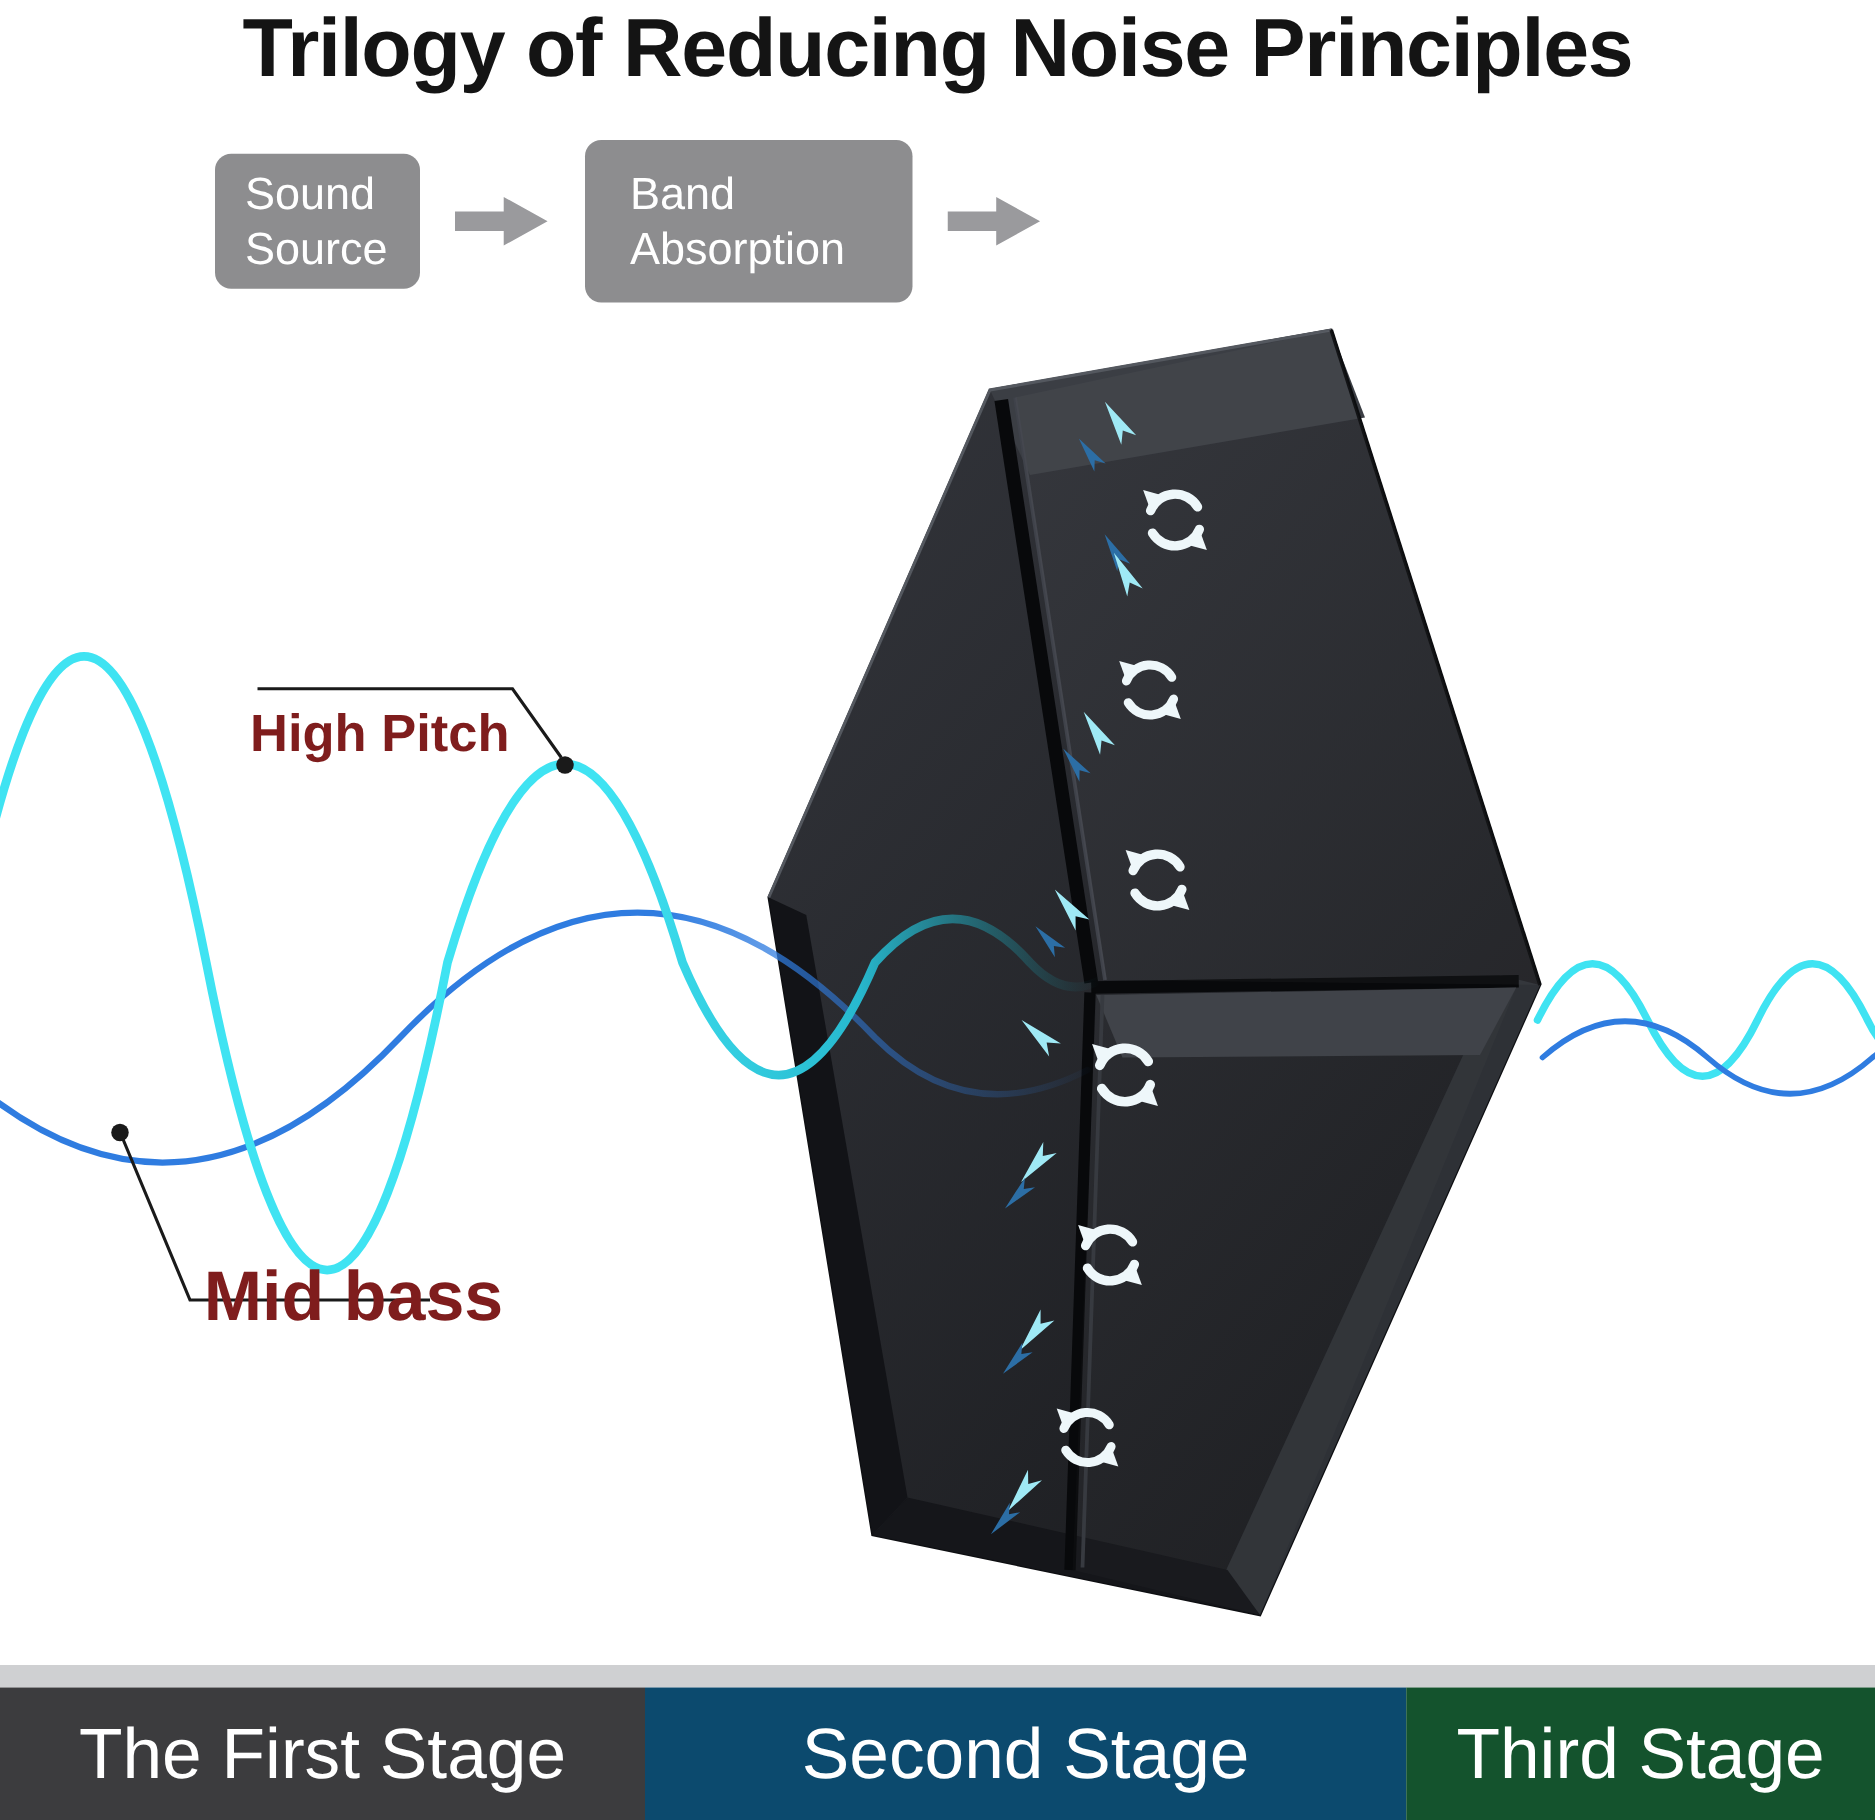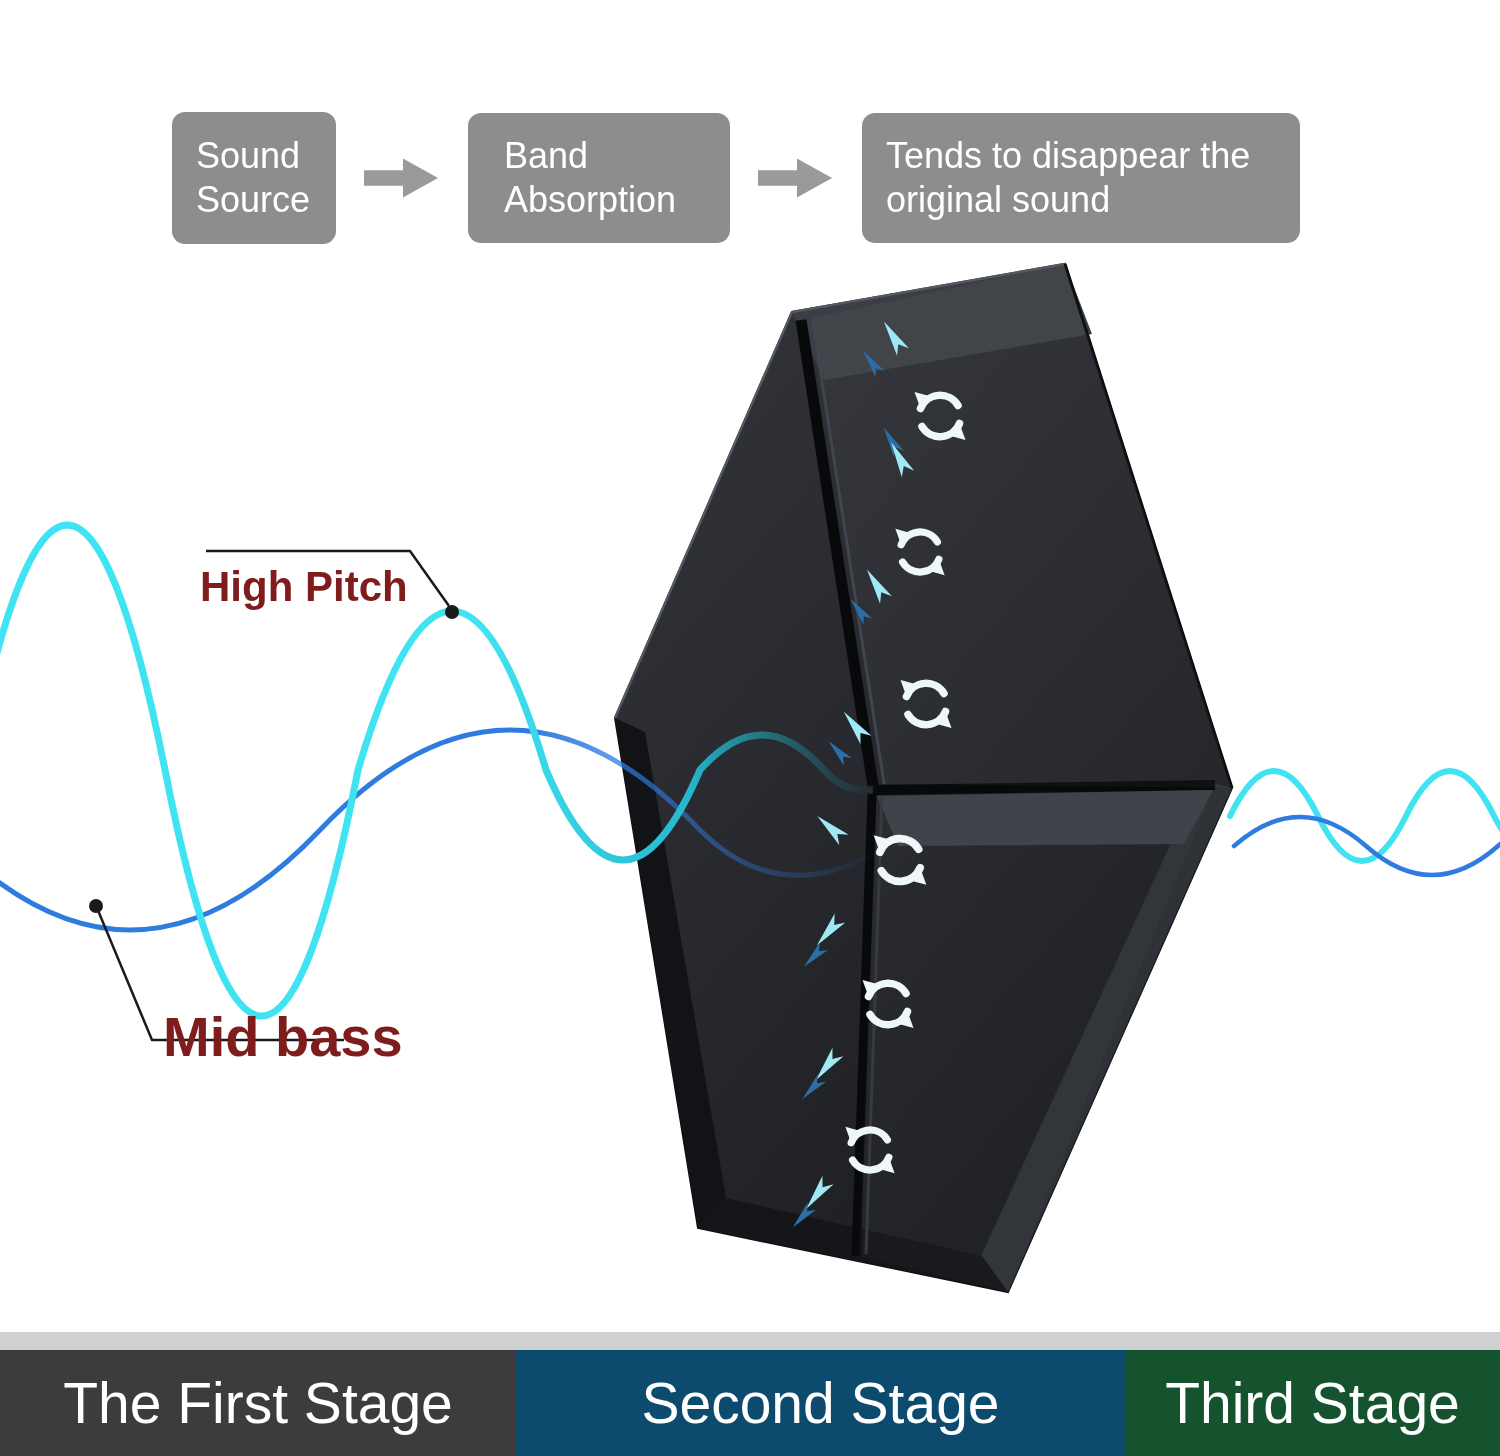--- a/index.html
+++ b/index.html
@@ -31,6 +31,7 @@
 
 <div class="stage">
 
+  <h1 class="title">Trilogy of Reducing Noise Principles</h1>
 
   <div class="flow">
     <div class="flow-box box1">

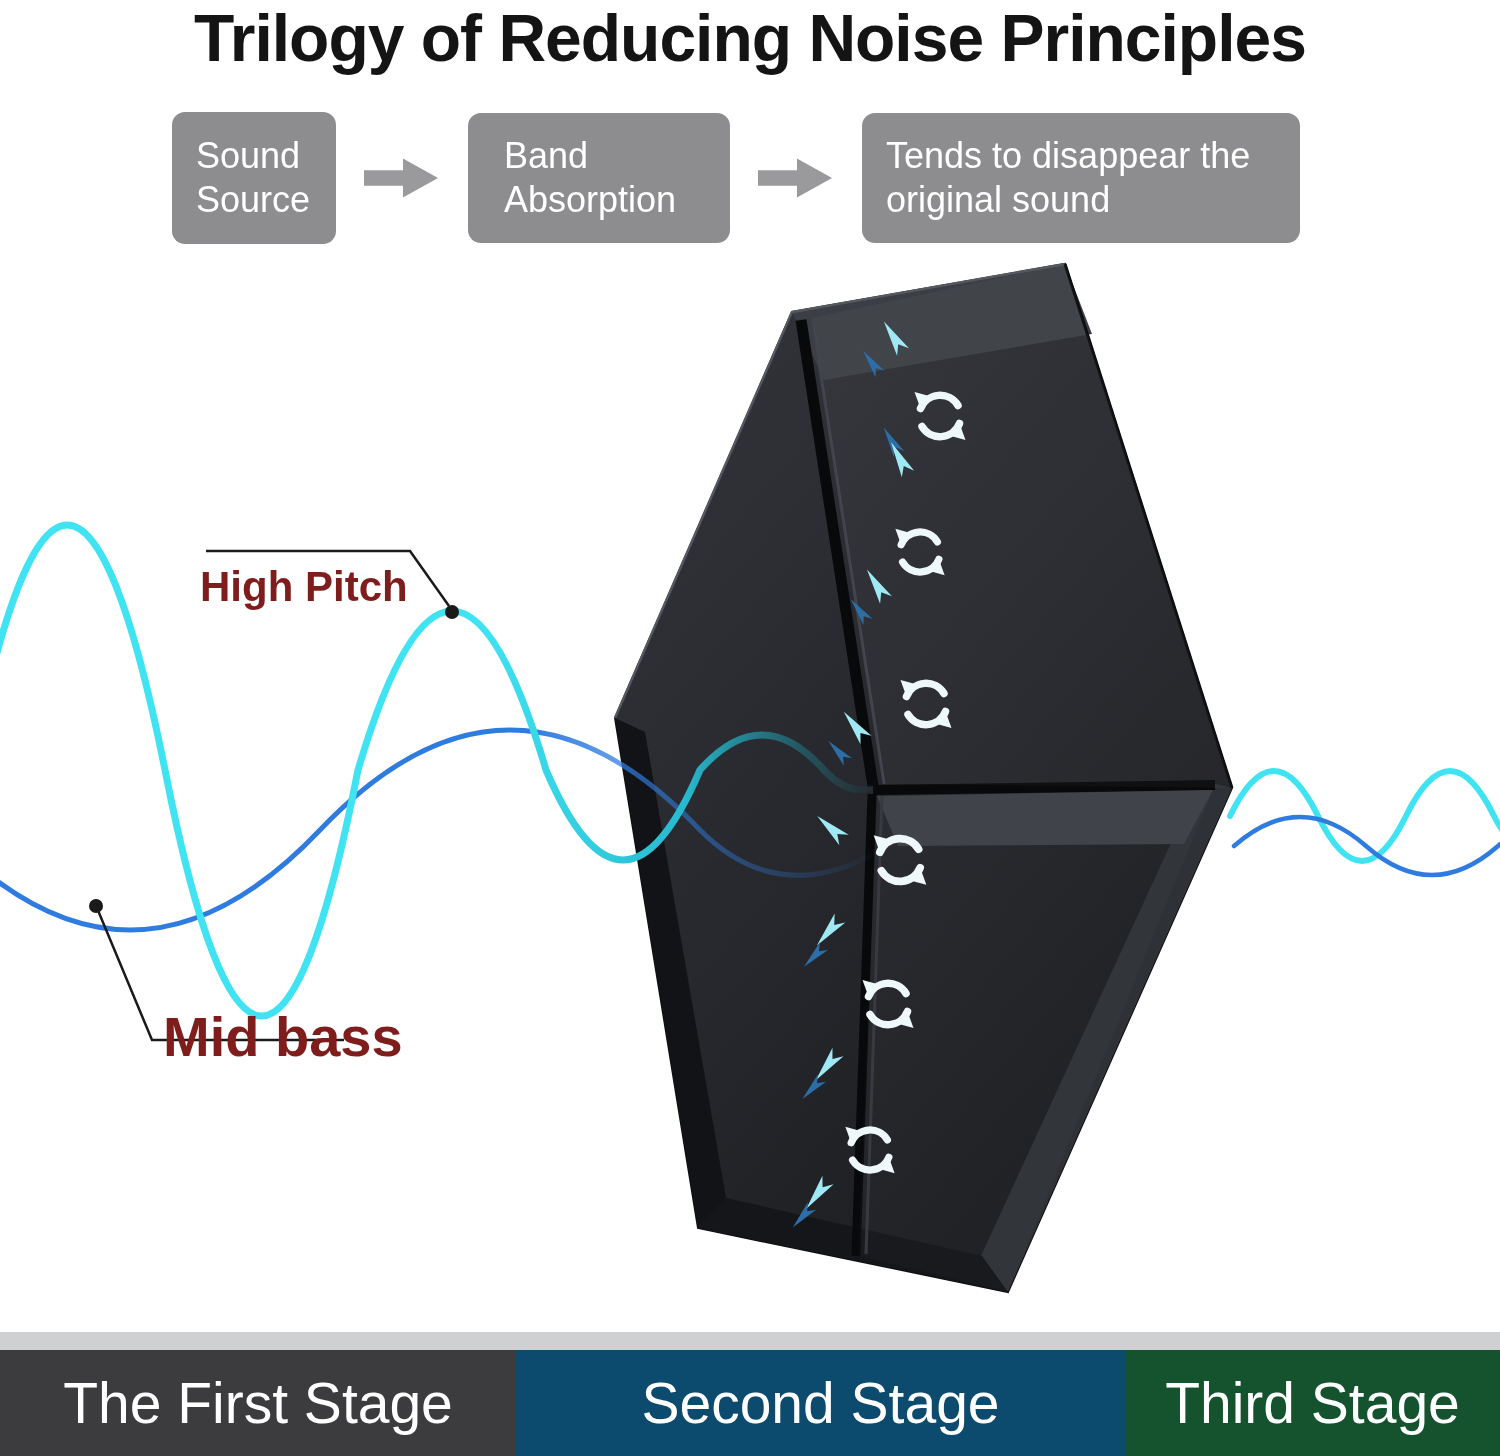--- a/index.html
+++ b/index.html
@@ -10,7 +10,7 @@
   .flow{position:absolute;top:112px;left:172px;display:flex;align-items:center;}
   .flow-box{background:#8d8d8f;border-radius:13px;color:#ffffff;font-size:36px;line-height:1.22;
             display:flex;align-items:center;box-sizing:border-box;padding:14px 24px;}
-  .box1{width:164px;height:132px;}
+  .box1{width:164px;height:108px;}
   .box2{width:262px;height:130px;padding-left:36px;}
   .box3{width:438px;height:130px;}
   .flow-arrow{width:76px;height:48px;margin:0 28px;flex:none;}

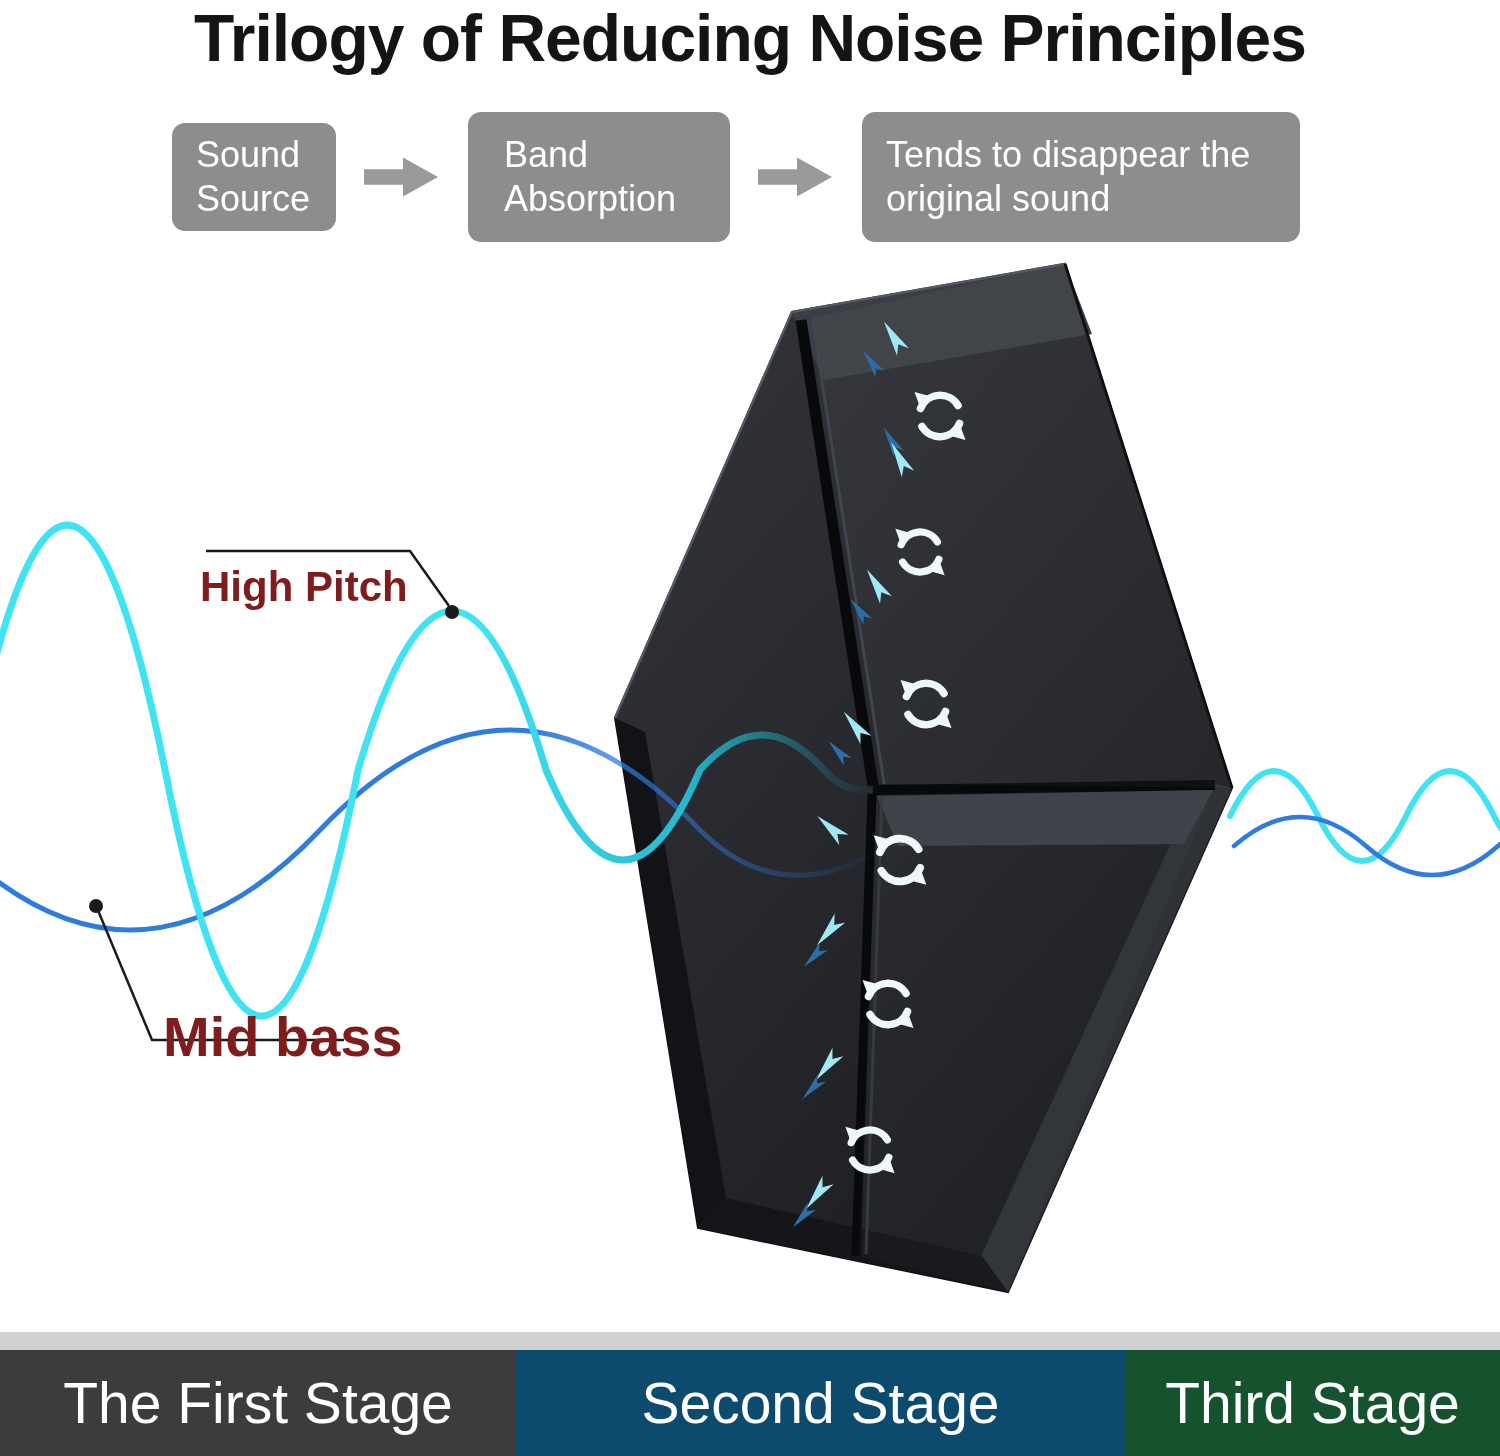--- a/index.html
+++ b/index.html
@@ -46,9 +46,6 @@
     <svg class="flow-arrow" viewBox="0 0 78 48">
       <polygon points="0,16 40,16 40,4 76,24 40,44 40,32 0,32" fill="#9a9a9d"></polygon>
     </svg>
-    <div class="flow-box box3">
-      <span>Tends to disappear the original sound</span>
-    </div>
   </div>
 
   <svg class="scene" viewBox="0 0 1500 1456">

